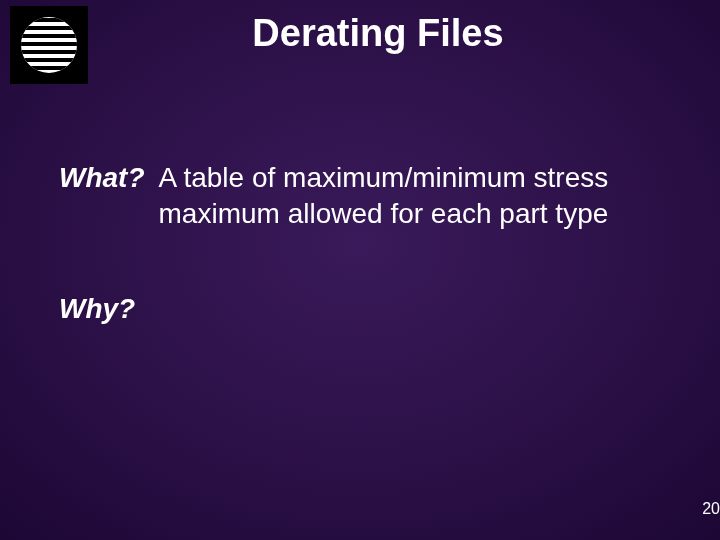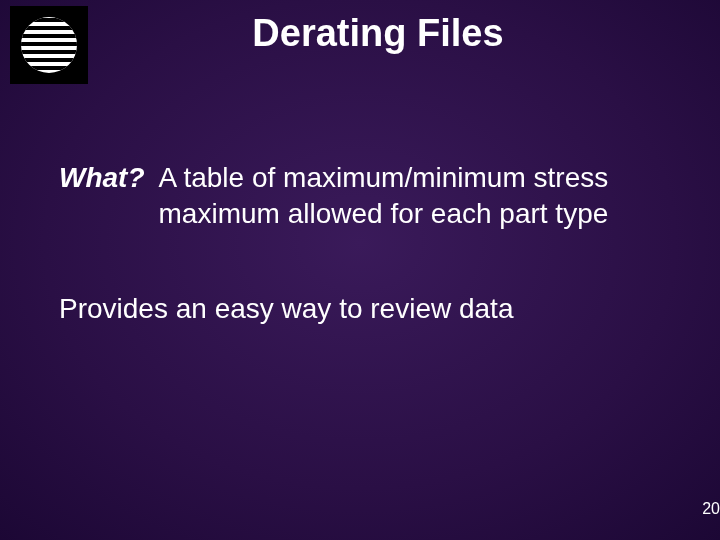--- a/index.html
+++ b/index.html
@@ -95,6 +95,7 @@
     <div class="text">A table of maximum/minimum stress maximum allowed for each part type</div>
   </div>
   <div class="row">
+    <div class="label">Why?</div>
     <div class="text">Provides an easy way to review data</div>
   </div>
 </div>

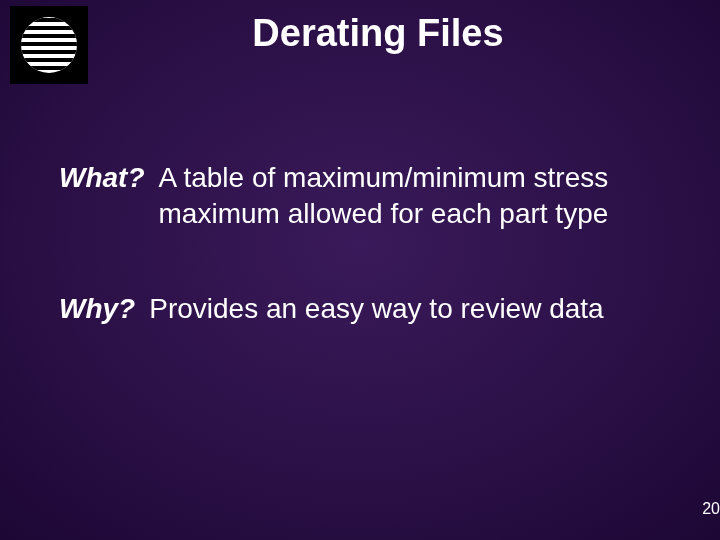--- a/index.html
+++ b/index.html
@@ -96,7 +96,6 @@
   </div>
   <div class="row">
     <div class="label">Why?</div>
-    <div class="text">Provides an easy way to review data</div>
   </div>
 </div>
 

